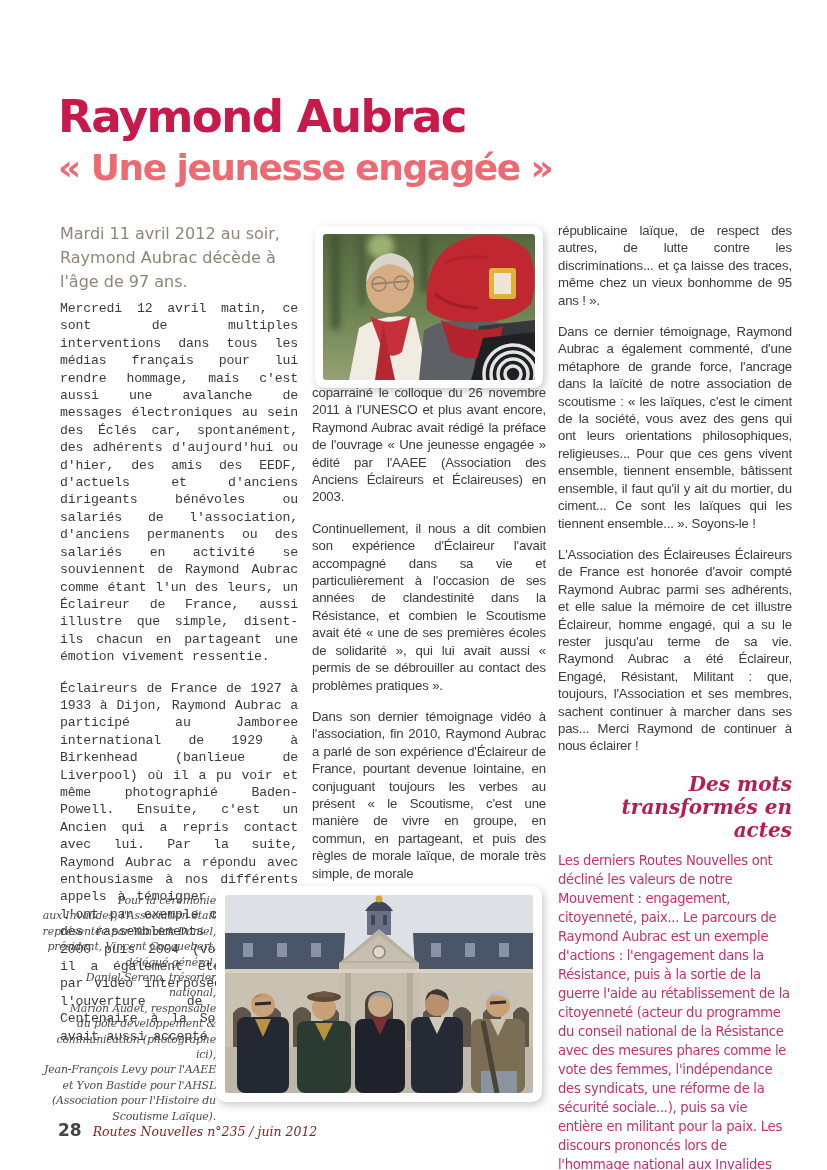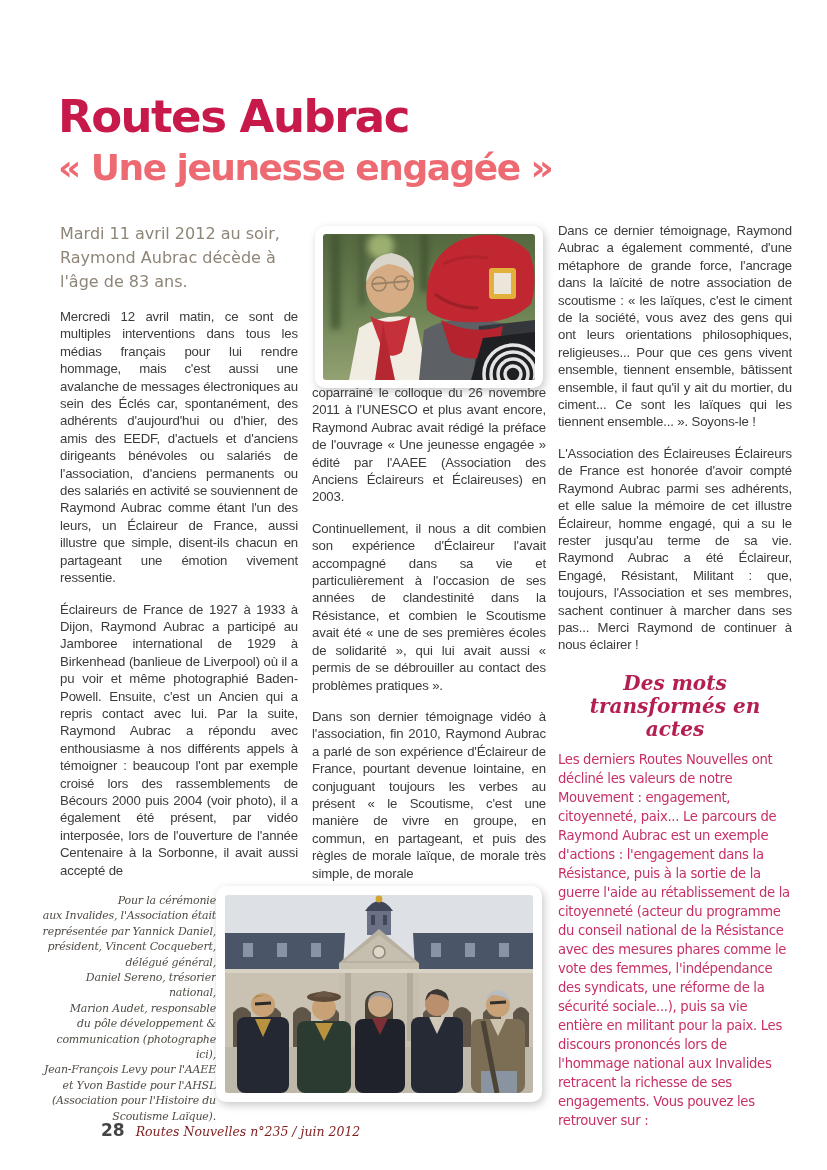--- a/index.html
+++ b/index.html
@@ -82,7 +82,7 @@
 
 <div class="page">
 
-  <div class="title">Routes Aubrac</div>
+  <div class="title">Raymond Aubrac</div>
   <div class="subtitle">« Une jeunesse engagée »</div>
 
   <div class="intro">Mardi 11 avril 2012 au soir, Raymond Aubrac décède à l'âge de 83 ans.</div>

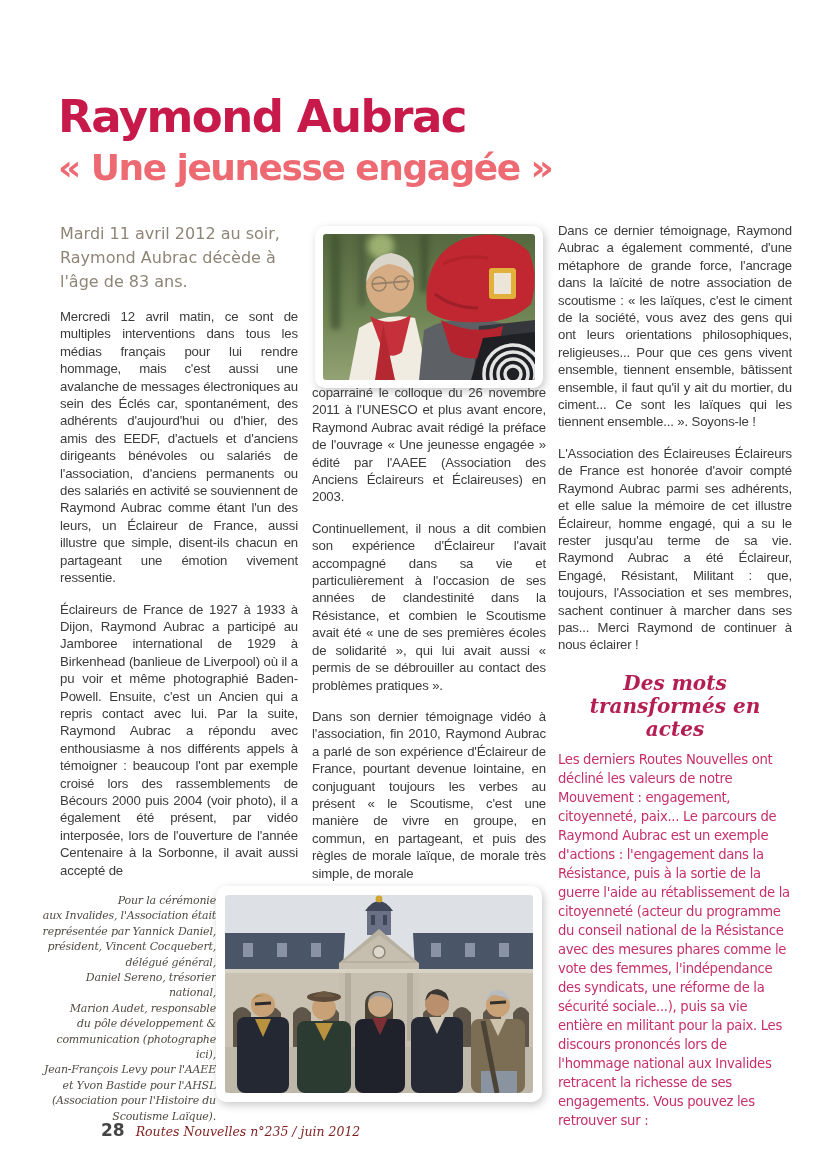--- a/index.html
+++ b/index.html
@@ -85,7 +85,7 @@
   <div class="title">Raymond Aubrac</div>
   <div class="subtitle">« Une jeunesse engagée »</div>
 
-  <div class="intro">Mardi 11 avril 2012 au soir, Raymond Aubrac décède à l'âge de 83 ans.</div>
+  <div class="intro">Mardi 11 avril 2012 au soir, Raymond Aubrac décède à l'âge de 97 ans.</div>
 
   <div class="col col1">
     <p class="para">Mercredi 12 avril matin, ce sont de multiples interventions dans tous les médias français pour lui rendre hommage, mais c'est aussi une avalanche de messages électroniques au sein des Éclés car, spontanément, des adhérents d'aujourd'hui ou d'hier, des amis des EEDF, d'actuels et d'anciens dirigeants bénévoles ou salariés de l'association, d'anciens permanents ou des salariés en activité se souviennent de Raymond Aubrac comme étant l'un des leurs, un Éclaireur de France, aussi illustre que simple, disent-ils chacun en partageant une émotion vivement ressentie.</p>

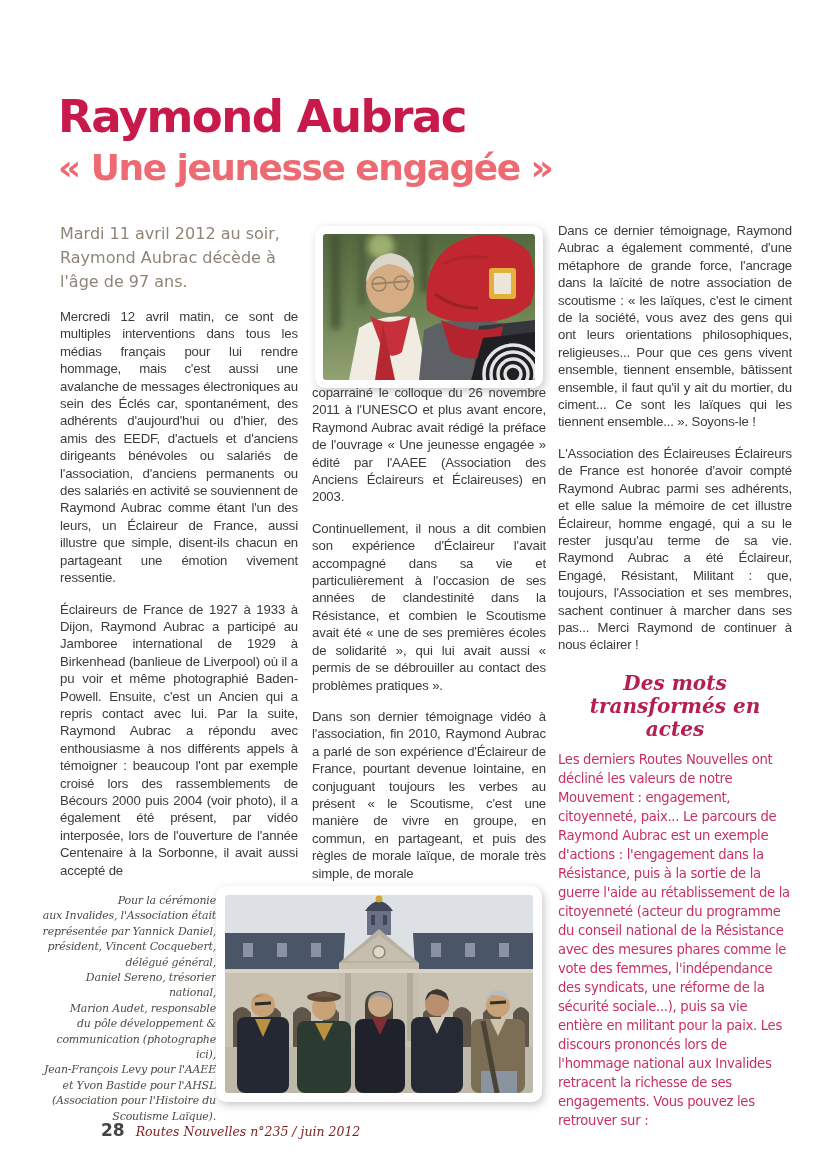--- a/index.html
+++ b/index.html
@@ -151,6 +151,7 @@
   </div>
 
   <div class="col col3">
+    <p class="para">républicaine laïque, de respect des autres, de lutte contre les discriminations... et ça laisse des traces, même chez un vieux bonhomme de 95 ans ! ».</p>
     <p class="para">Dans ce dernier témoignage, Raymond Aubrac a également commenté, d'une métaphore de grande force, l'ancrage dans la laïcité de notre association de scoutisme : « les laïques, c'est le ciment de la société, vous avez des gens qui ont leurs orientations philosophiques, religieuses... Pour que ces gens vivent ensemble, tiennent ensemble, bâtissent ensemble, il faut qu'il y ait du mortier, du ciment... Ce sont les laïques qui les tiennent ensemble... ». Soyons-le !</p>
     <p class="para">L'Association des Éclaireuses Éclaireurs de France est honorée d'avoir compté Raymond Aubrac parmi ses adhérents, et elle salue la mémoire de cet illustre Éclaireur, homme engagé, qui a su le rester jusqu'au terme de sa vie. Raymond Aubrac a été Éclaireur, Engagé, Résistant, Militant : que, toujours, l'Association et ses membres, sachent continuer à marcher dans ses pas... Merci Raymond de continuer à nous éclairer !</p>
     <div class="sidebar-heading">Des mots transformés en actes</div>

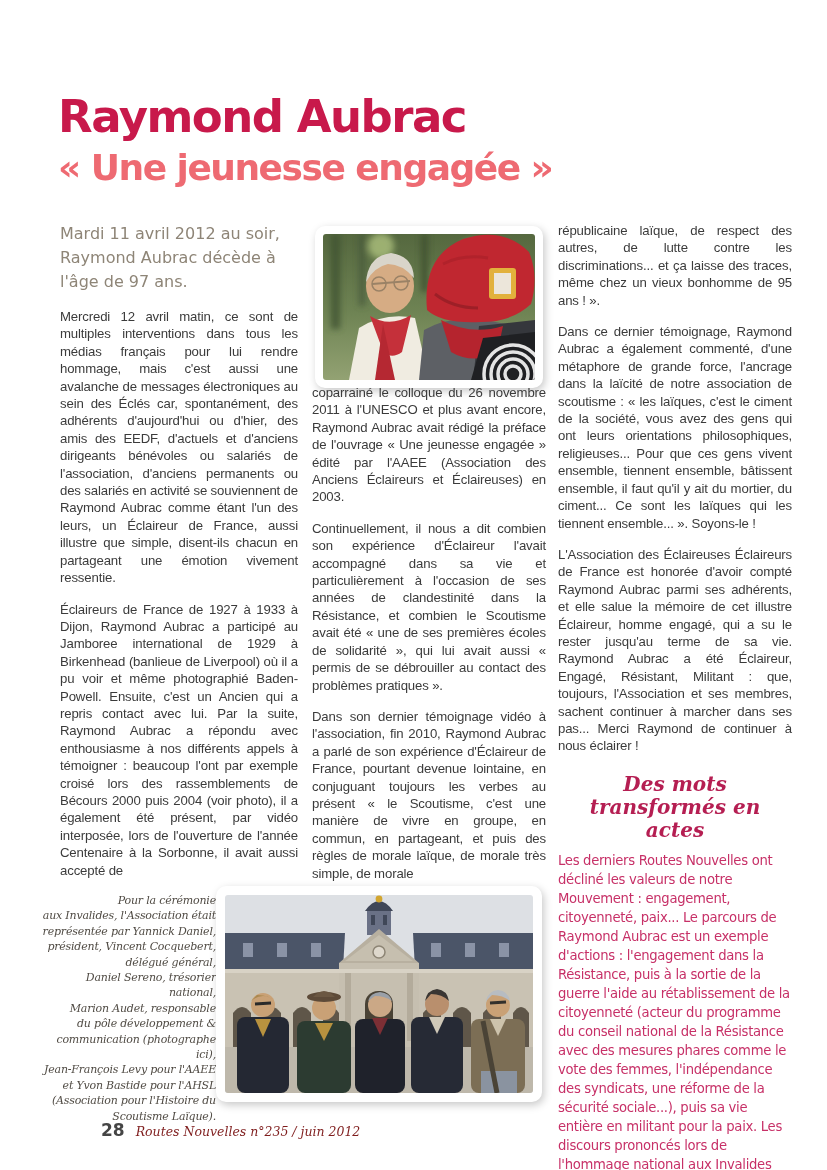--- a/index.html
+++ b/index.html
@@ -29,7 +29,7 @@
   }
   
   .col{position:absolute; text-align:justify;}
-  .col1{left:60px;  top:308px; width:238px;}
+  .col1{left:60px;  top:300px; width:238px;font-family:Liberation Mono, monospace;}
   .col2{left:312px; top:384px; width:234px;}
   .col3{left:558px; top:222px; width:234px;}
   .para{

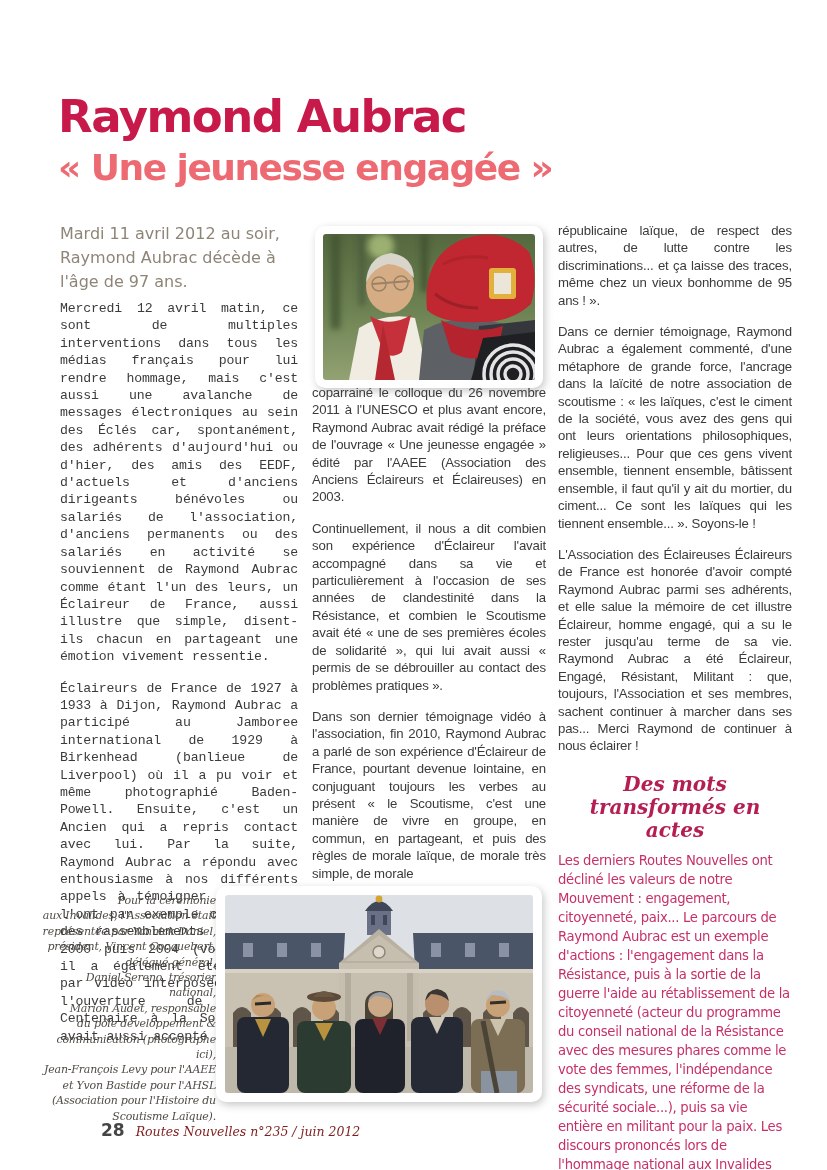--- a/index.html
+++ b/index.html
@@ -41,7 +41,7 @@
   .sidebar-heading{
     margin-top:18px;
     font-family:"DejaVu Serif", serif; font-style:italic; font-weight:bold;
-    font-size:20px; line-height:23px; color:#b51e52; text-align:center;
+    font-size:20px; line-height:23px; color:#b51e52; text-align:right;
   }
   .sidebar-body{
     margin-top:9px; text-align:left;

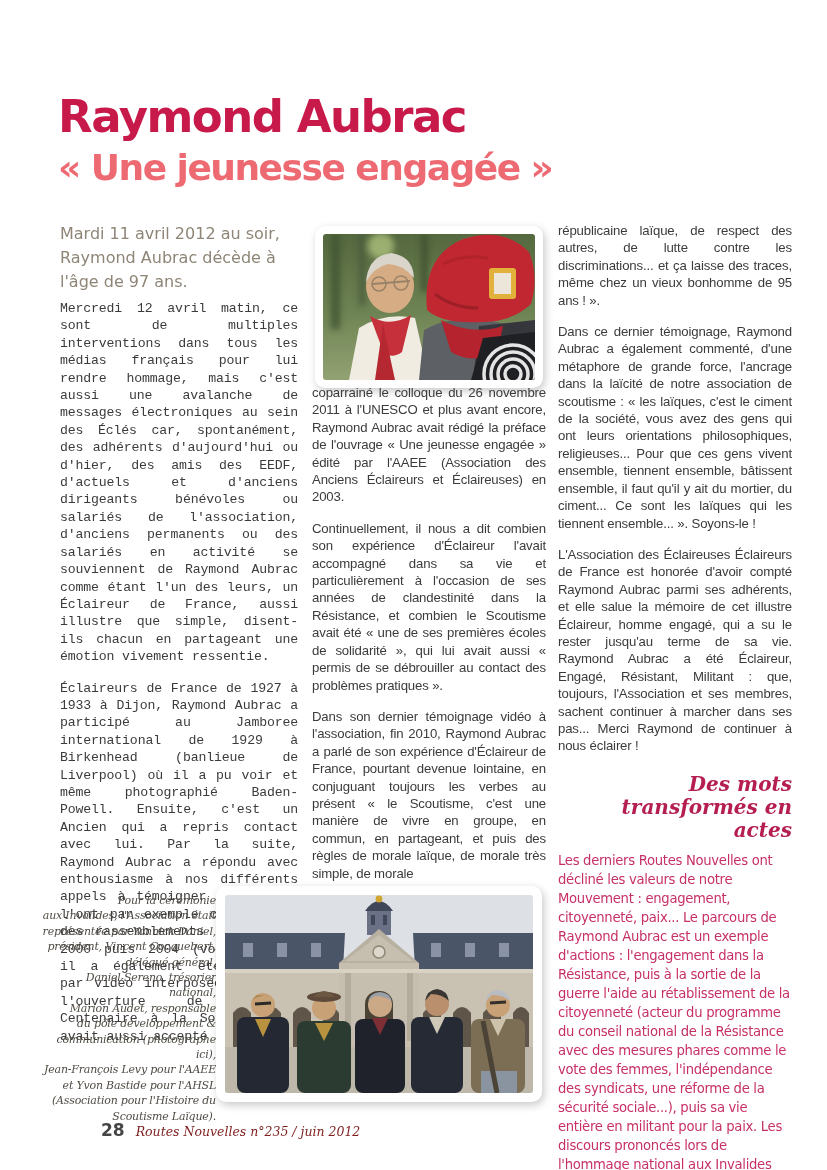--- a/index.html
+++ b/index.html
@@ -70,7 +70,7 @@
   }
   .footer-num{
     font-family:"DejaVu Sans", sans-serif; font-weight:bold;
-    font-size:17px; color:#454545;margin-left:43px;
+    font-size:17px; color:#454545;
   }
   .footer-issue{
     font-family:"DejaVu Serif", serif; font-style:italic;

